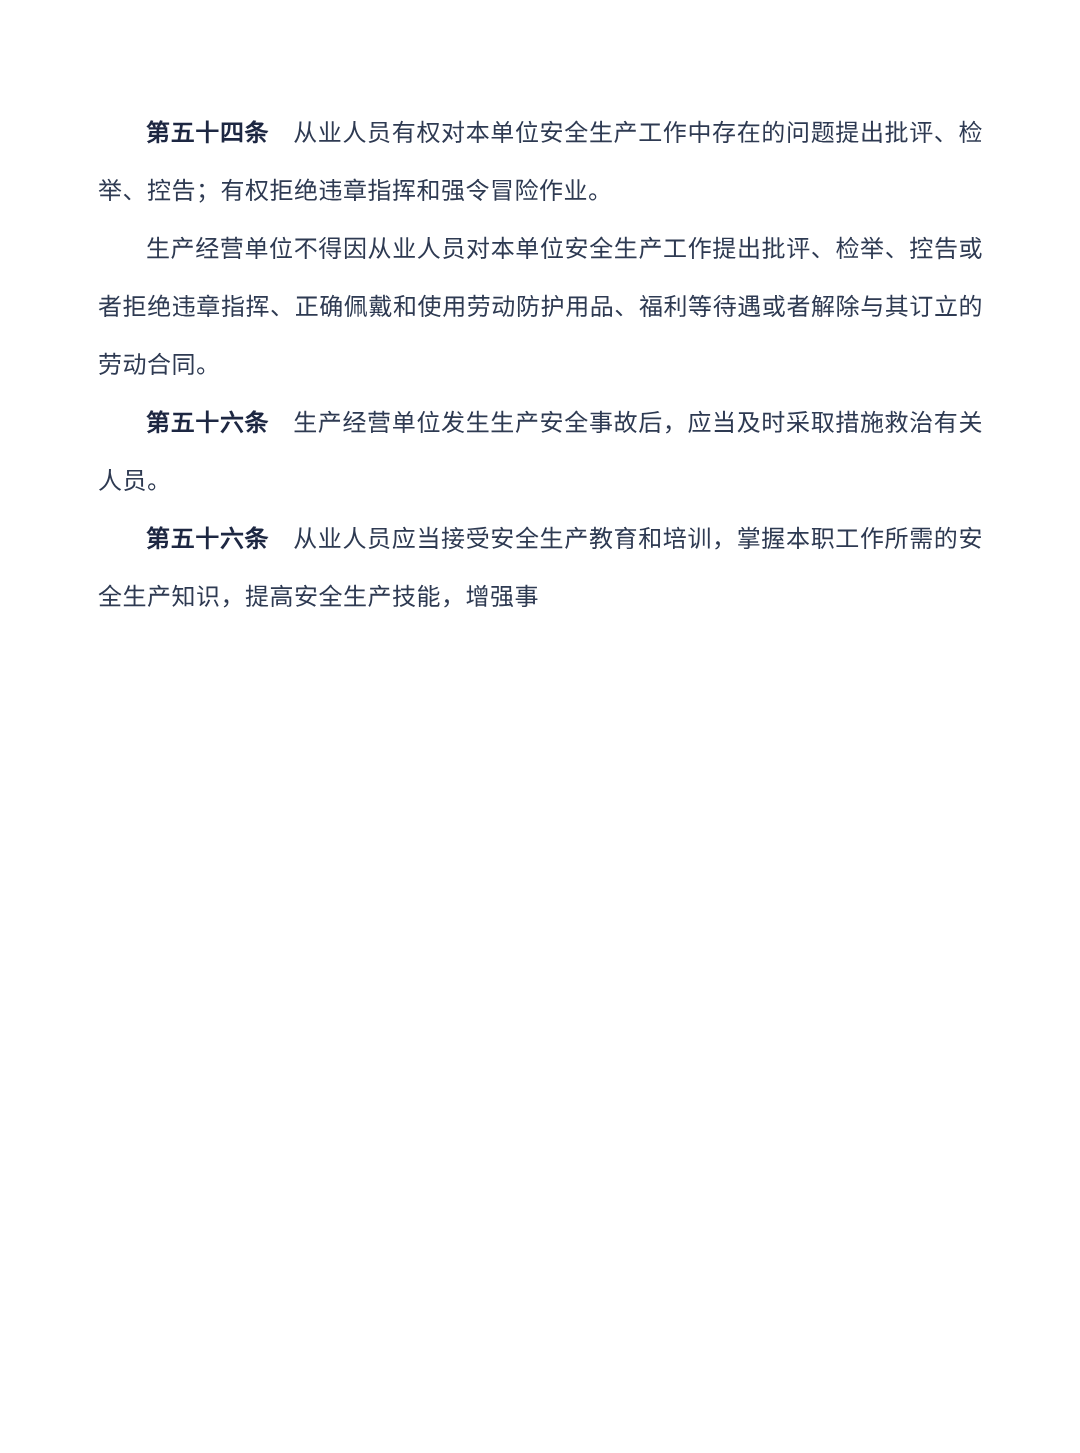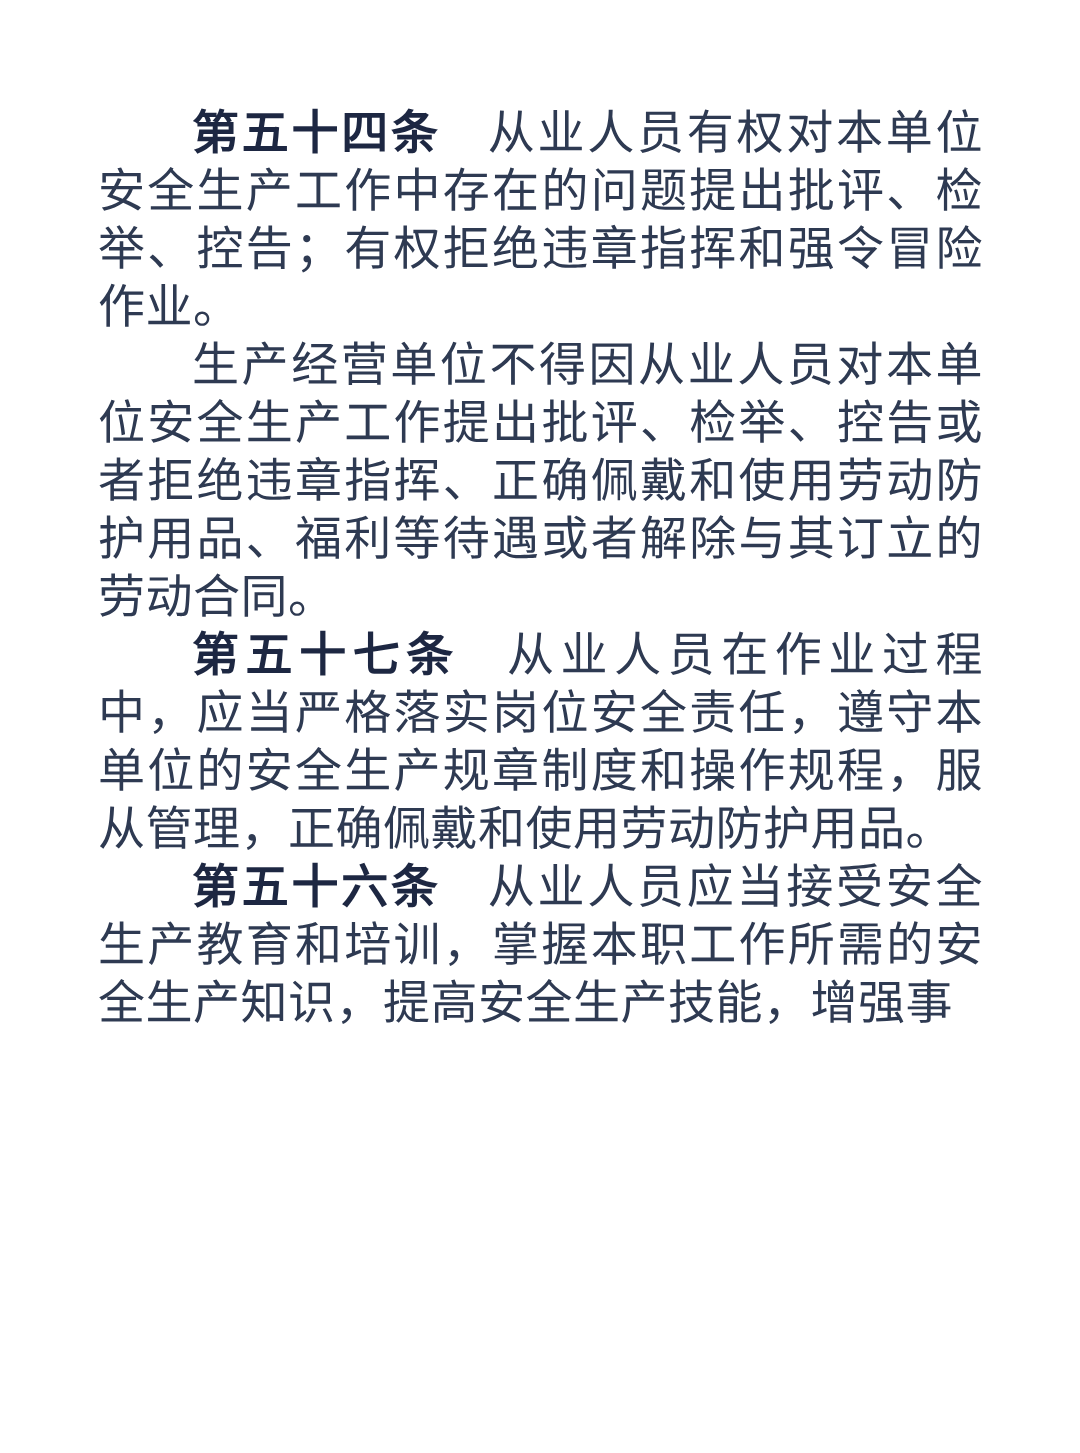--- a/index.html
+++ b/index.html
@@ -24,7 +24,7 @@
   .doc p {
     margin: 0;
     padding: 0;
-    font-size: 47px;
+    font-size: 24px;
     line-height: 58px;
     text-indent: 2em;
     text-align: justify;

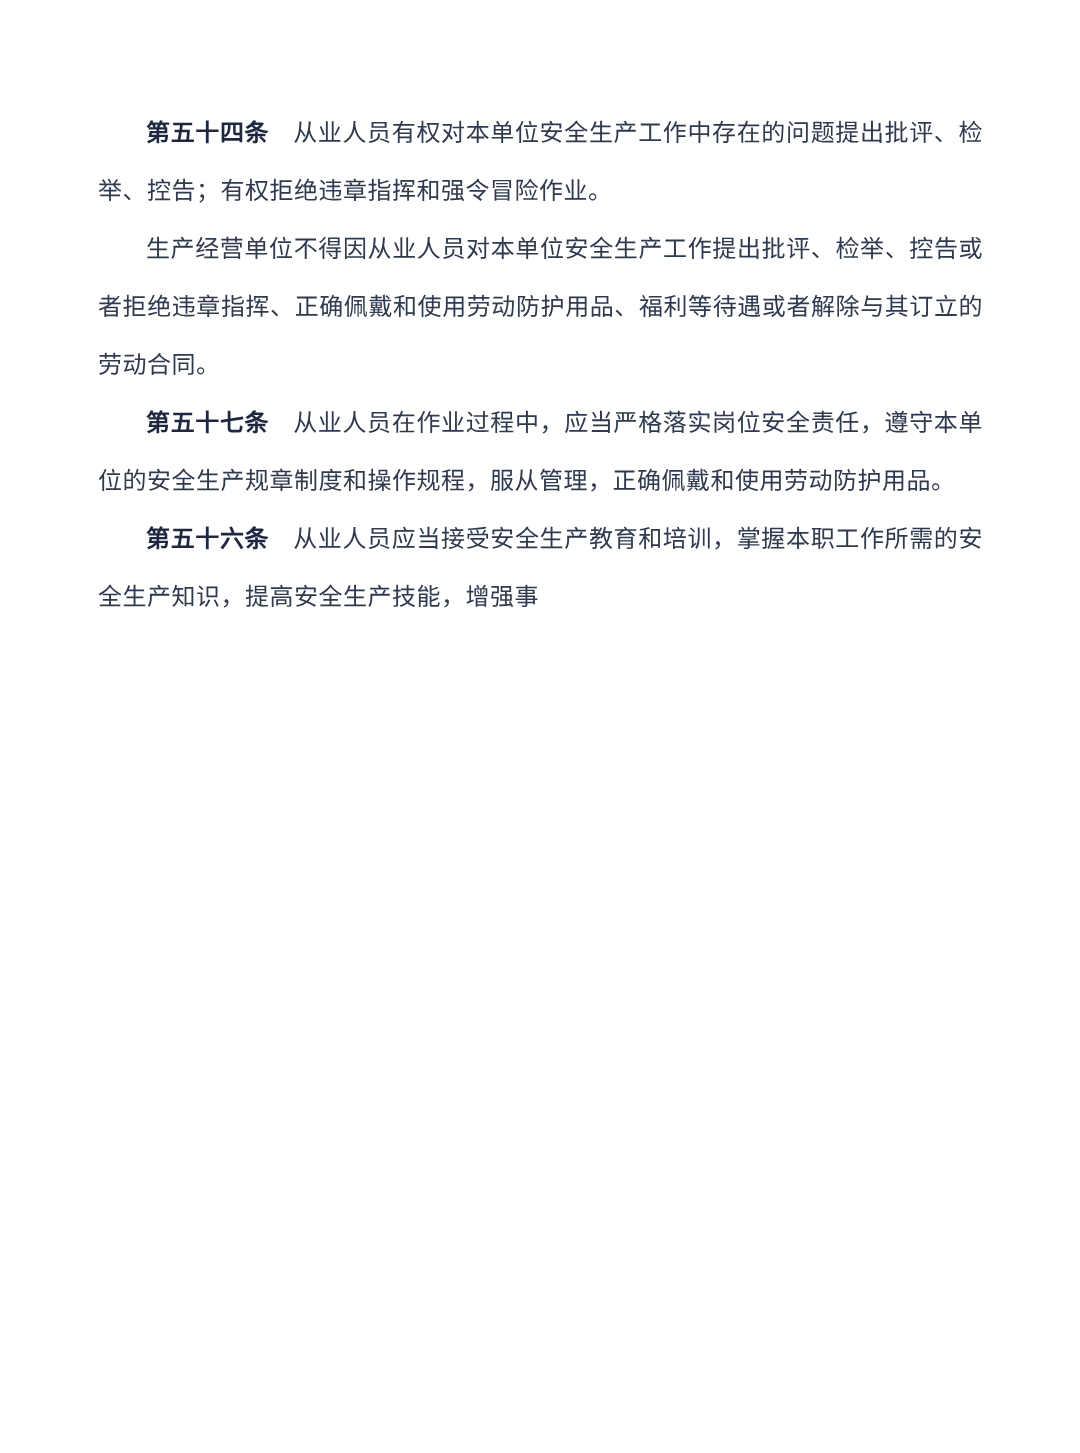--- a/index.html
+++ b/index.html
@@ -50,6 +50,7 @@
 
 
 
+    <p><b class="article">第五十六条</b><span>生产经营单位发生生产安全事故后，应当及时采取措施救治有关人员。</span></p>
 
 
     <p><b class="article">第五十七条</b><span>从业人员在作业过程中，应当严格落实岗位安全责任，遵守本单位的安全生产规章制度和操作规程，服从管理，正确佩戴和使用劳动防护用品。</span></p>

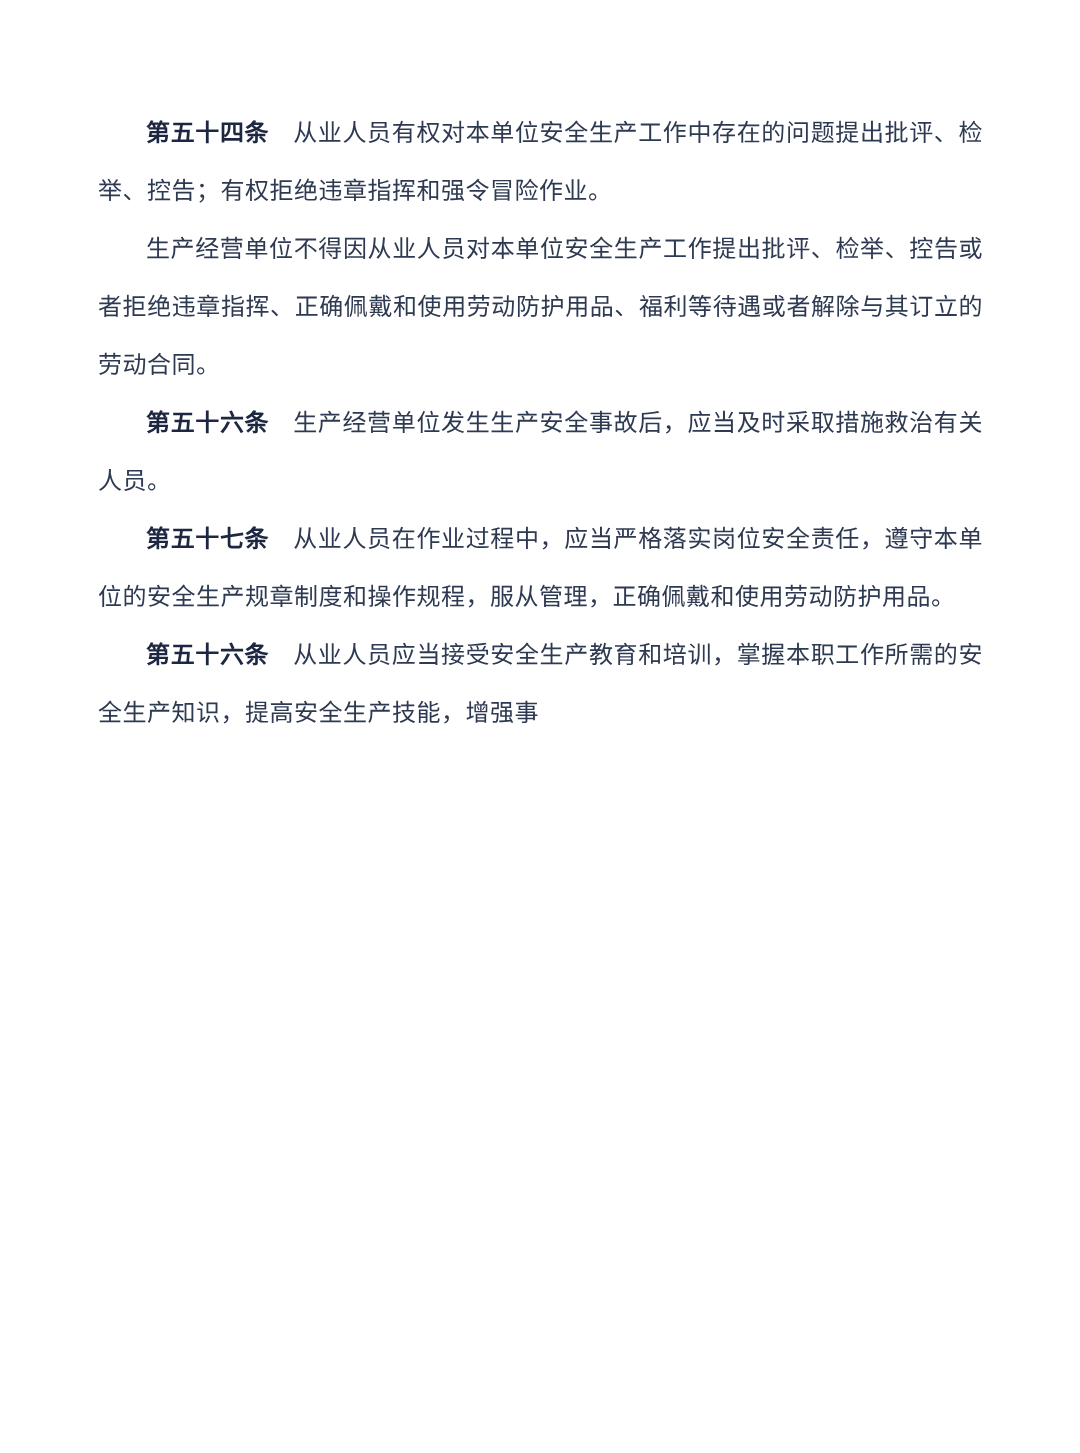--- a/index.html
+++ b/index.html
@@ -53,7 +53,6 @@
     <p><b class="article">第五十六条</b><span>生产经营单位发生生产安全事故后，应当及时采取措施救治有关人员。</span></p>
 
 
-    <p><b class="article">第五十七条</b><span>从业人员在作业过程中，应当严格落实岗位安全责任，遵守本单位的安全生产规章制度和操作规程，服从管理，正确佩戴和使用劳动防护用品。</span></p>
 
     <p><b class="article">第五十六条</b><span>从业人员应当接受安全生产教育和培训，掌握本职工作所需的安全生产知识，提高安全生产技能，增强事</span></p>
 

